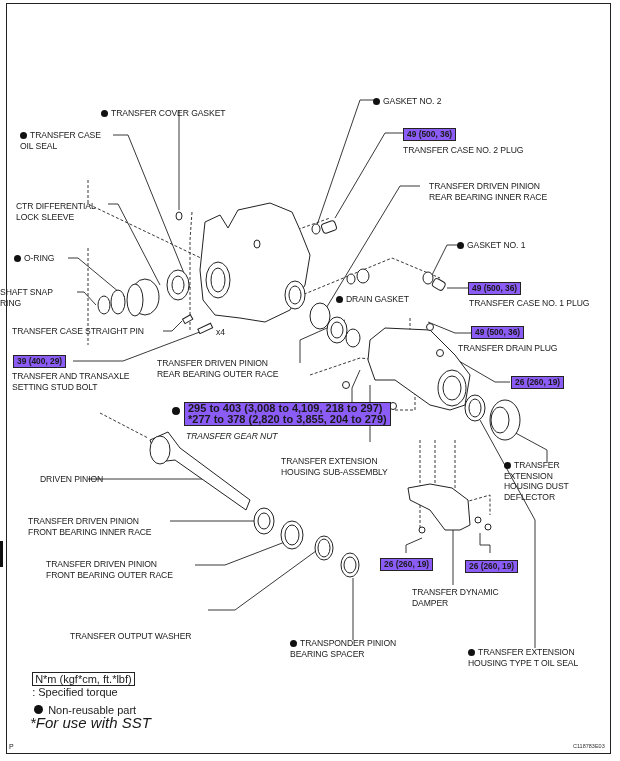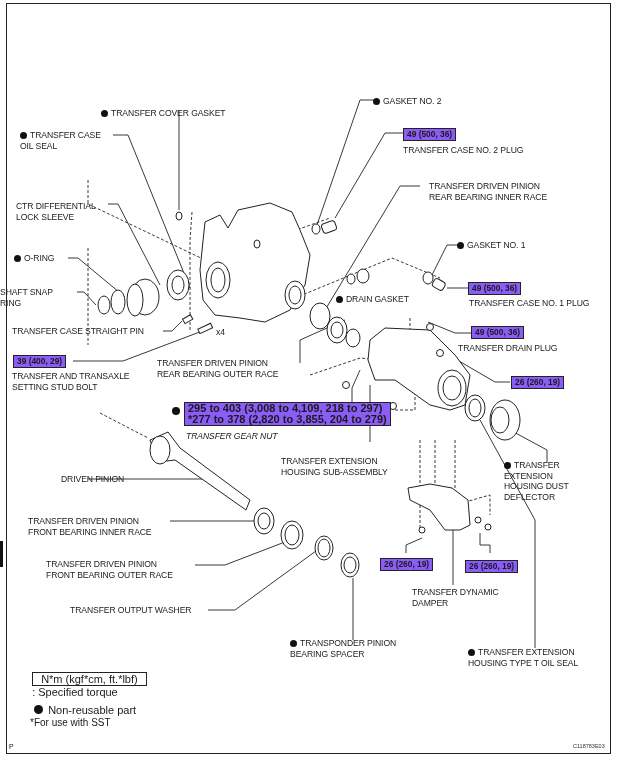--- a/index.html
+++ b/index.html
@@ -181,7 +181,7 @@
 EXTENSION
 HOUSING DUST
 DEFLECTOR</div>
-<div class="lbl" style="left:25px;top:474px;padding-left:36px;">DRIVEN PINION</div>
+<div class="lbl" style="left:4px;top:474px;padding-left:36px;">DRIVEN PINION</div>
 <div class="lbl" style="left:28px;top:516px;">TRANSFER DRIVEN PINION
 FRONT BEARING INNER RACE</div>
 <div class="lbl" style="left:46px;top:559px;">TRANSFER DRIVEN PINION

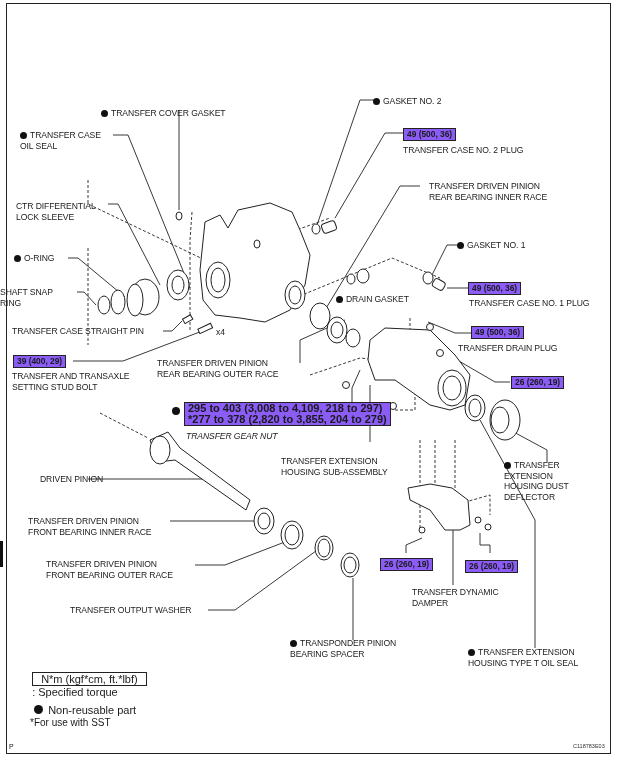--- a/index.html
+++ b/index.html
@@ -190,7 +190,7 @@
 <div class="tq" style="left:465px;top:560px;">26 (260, 19)</div>
 <div class="lbl" style="left:412px;top:587px;">TRANSFER DYNAMIC
 DAMPER</div>
-<div class="lbl" style="left:70px;top:605px;">TRANSFER OUTPUT WASHER</div>
+<div class="lbl" style="left:70px;top:631px;">TRANSFER OUTPUT WASHER</div>
 <div class="lbl dot" style="left:290px;top:638px;">TRANSPONDER PINION
 BEARING SPACER</div>
 <div class="lbl dot" style="left:468px;top:647px;">TRANSFER EXTENSION

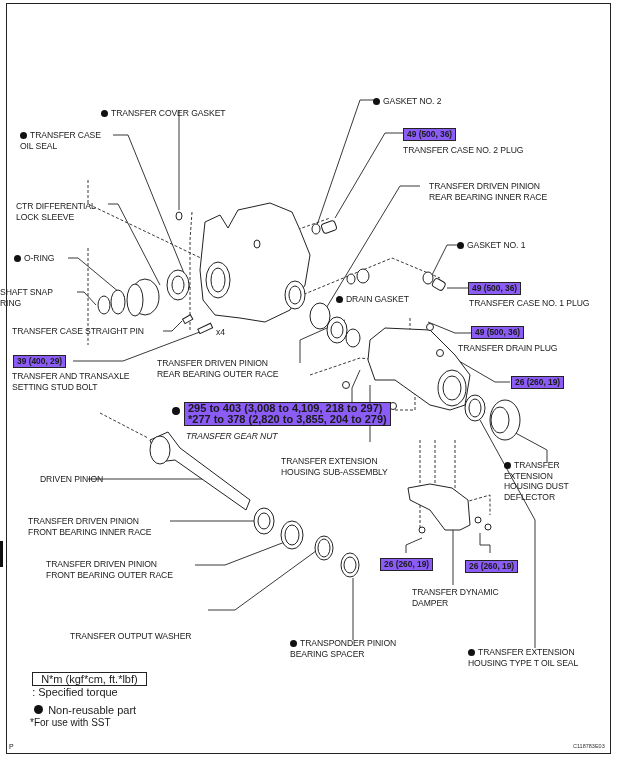--- a/index.html
+++ b/index.html
@@ -15,7 +15,7 @@
   .tq { position:absolute; font-size:8.4px; font-weight:bold; line-height:11px; border:1.2px solid #222;
         padding:0 3px; background:#8b5cf6; white-space:pre; }
   .leg { position:absolute; font-size:11px; line-height:13px; white-space:pre; }
-  .legbox { border:1.2px solid #222; padding:0 8px; }
+  .legbox { border:1.2px solid #222; padding:0 2px; }
   .bigdot { display:inline-block; width:9px; height:9px; border-radius:50%; background:#111; margin-right:5px; vertical-align:0px; }
   .code { position:absolute; font-size:5.5px; color:#333; }
 </style>

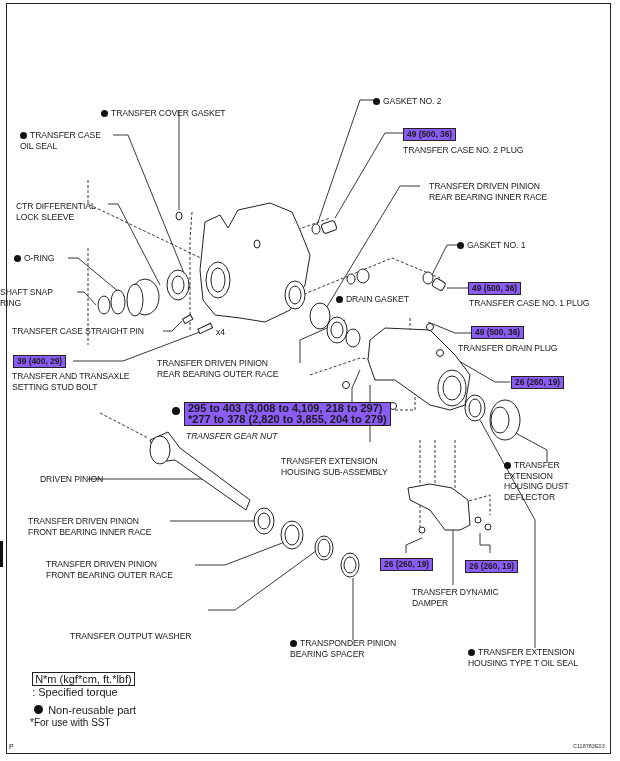--- a/index.html
+++ b/index.html
@@ -203,7 +203,7 @@
 <div class="leg" style="left:28px;top:691px;">
   <span class="bigdot"></span><span>Non-reusable part</span>
 </div>
-<div class="leg" style="left:30px;top:716px;font-size:10px;">*For use with SST</div>
+<div class="leg" style="left:30px;top:716px;font-size:15px;font-style:italic;">*For use with SST</div>
 
 <div class="lbl" style="left:9px;top:742px;font-size:7px;">P</div>
 <div class="code" style="left:573px;top:743px;">C118783E03</div>

